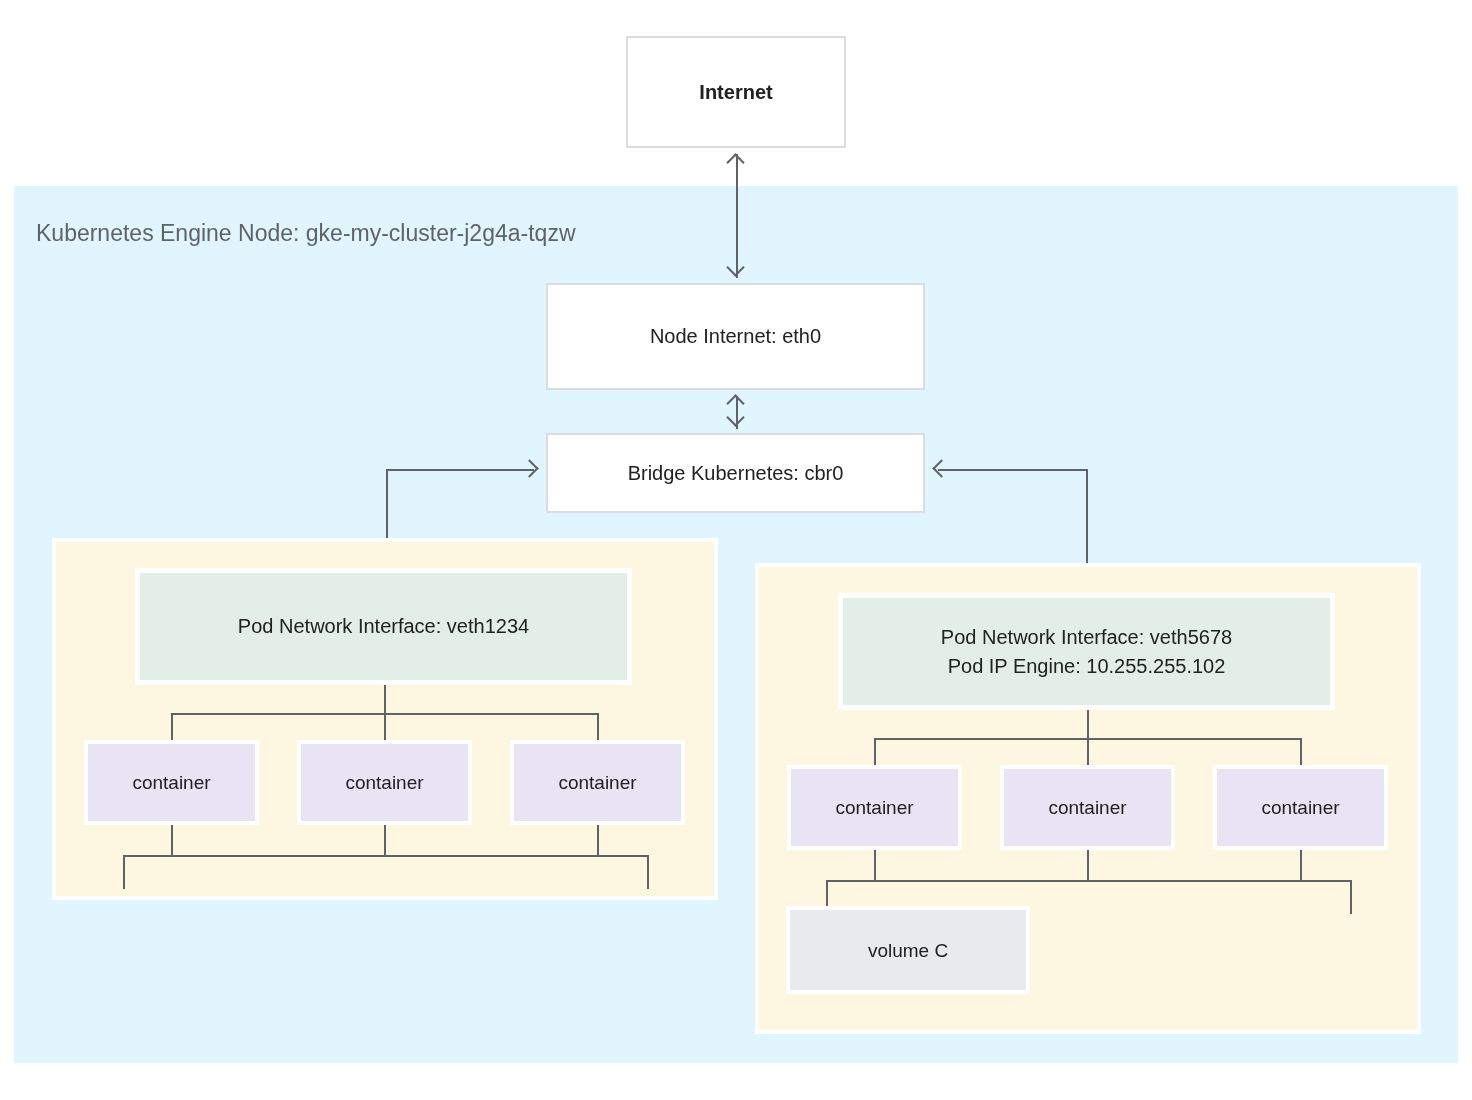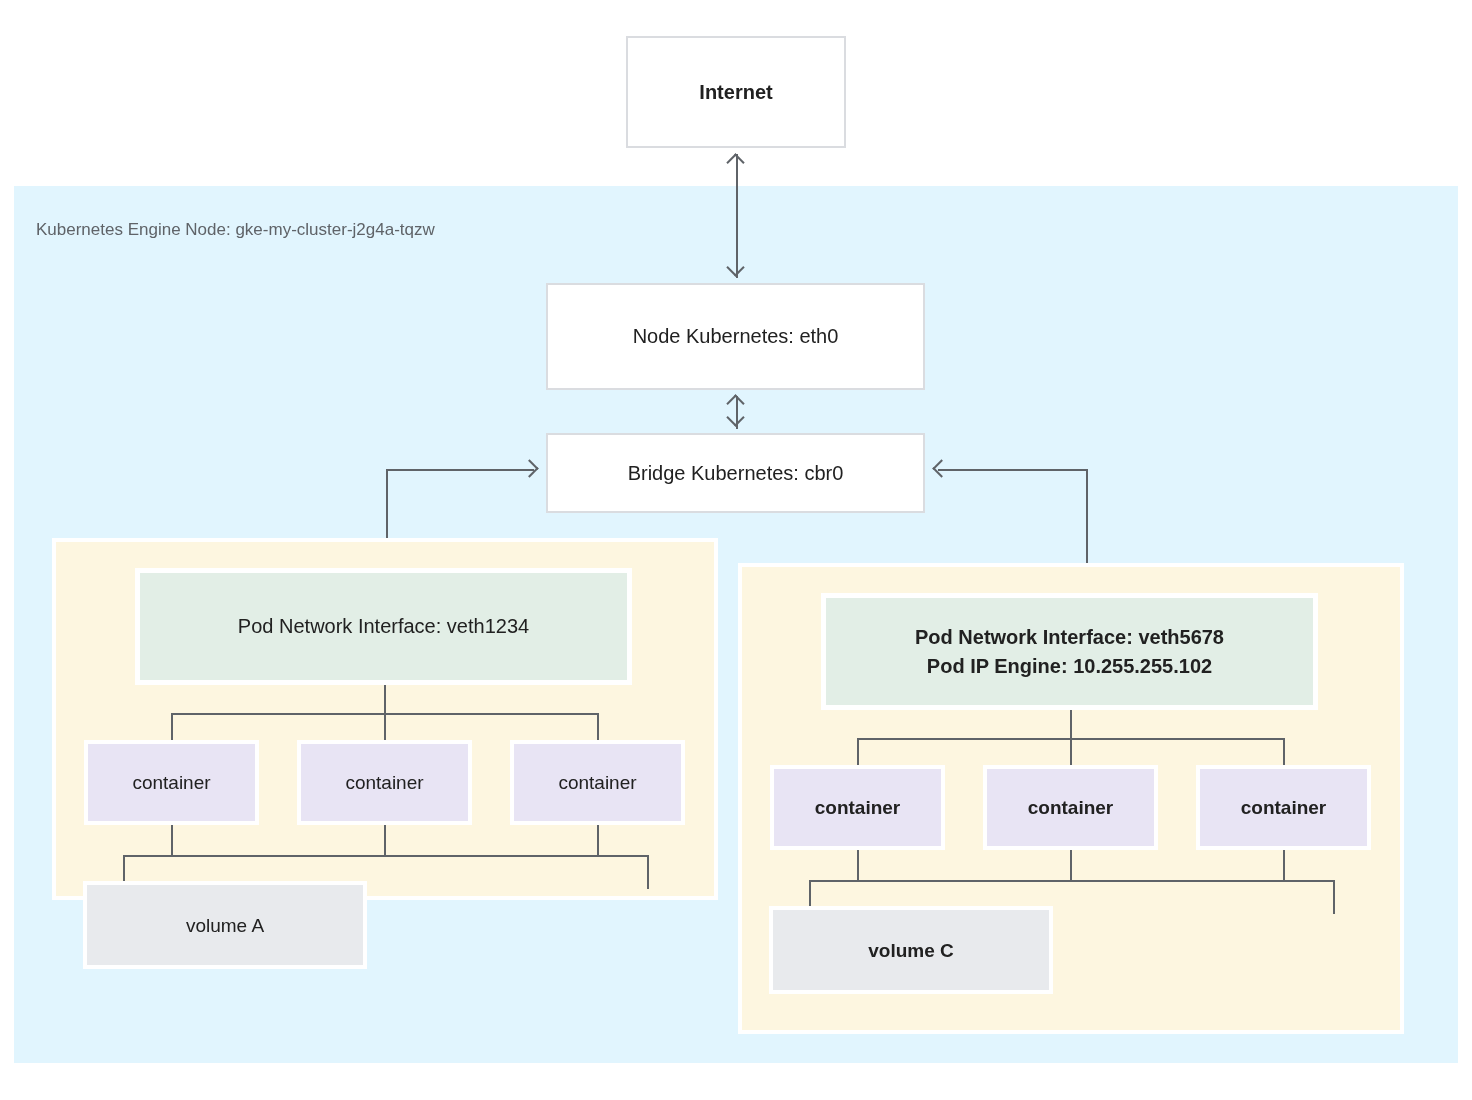--- a/index.html
+++ b/index.html
@@ -9,7 +9,7 @@
   }
   .abs{position:absolute;box-sizing:border-box;}
   .region{background:var(--region-bg);}
-  .region-label{font-size:17px;color:var(--muted);white-space:nowrap;}
+  .region-label{font-size:23px;color:var(--muted);white-space:nowrap;}
   .box{
     background:#fff;border:2px solid var(--box-border);
     display:flex;flex-direction:column;align-items:center;justify-content:center;

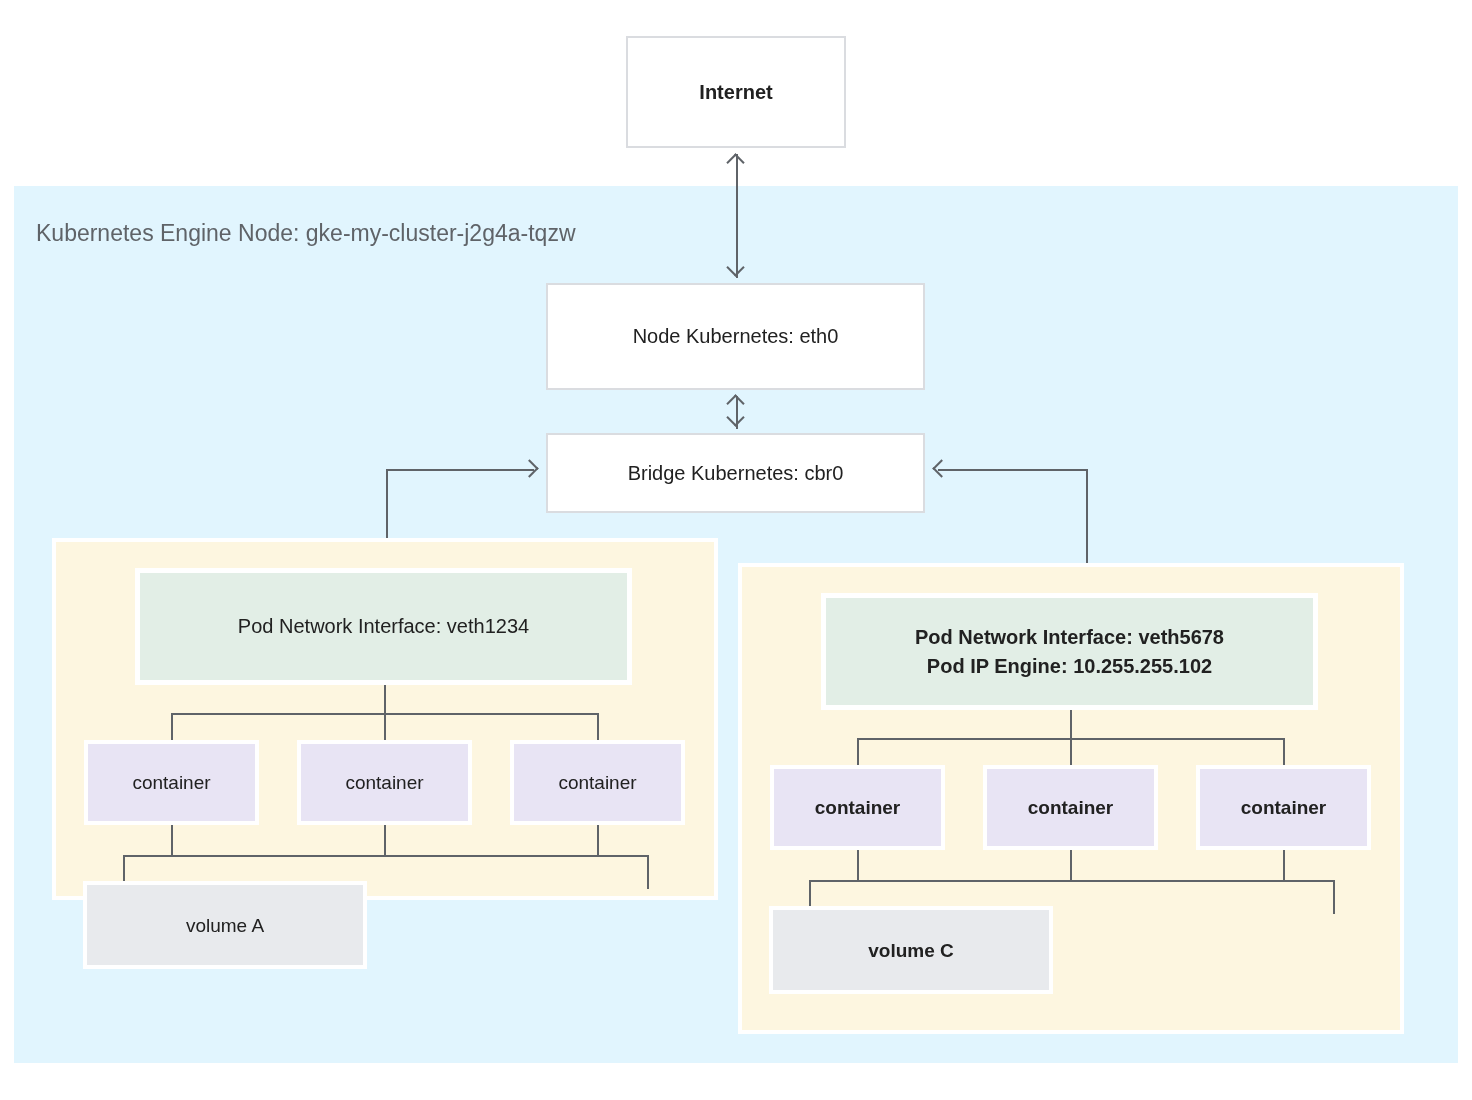--- a/index.html
+++ b/index.html
@@ -52,7 +52,7 @@
   <div class="abs chev down" style="left:729px;top:261px;"></div>
 
   <div class="abs box" style="left:546px;top:283px;width:379px;height:107px;">
-    <span>Node Kubernetes: eth0</span>
+    <span>Node Internet: eth0</span>
   </div>
 
   <div class="abs vline" style="left:736px;top:396px;height:33px;"></div>

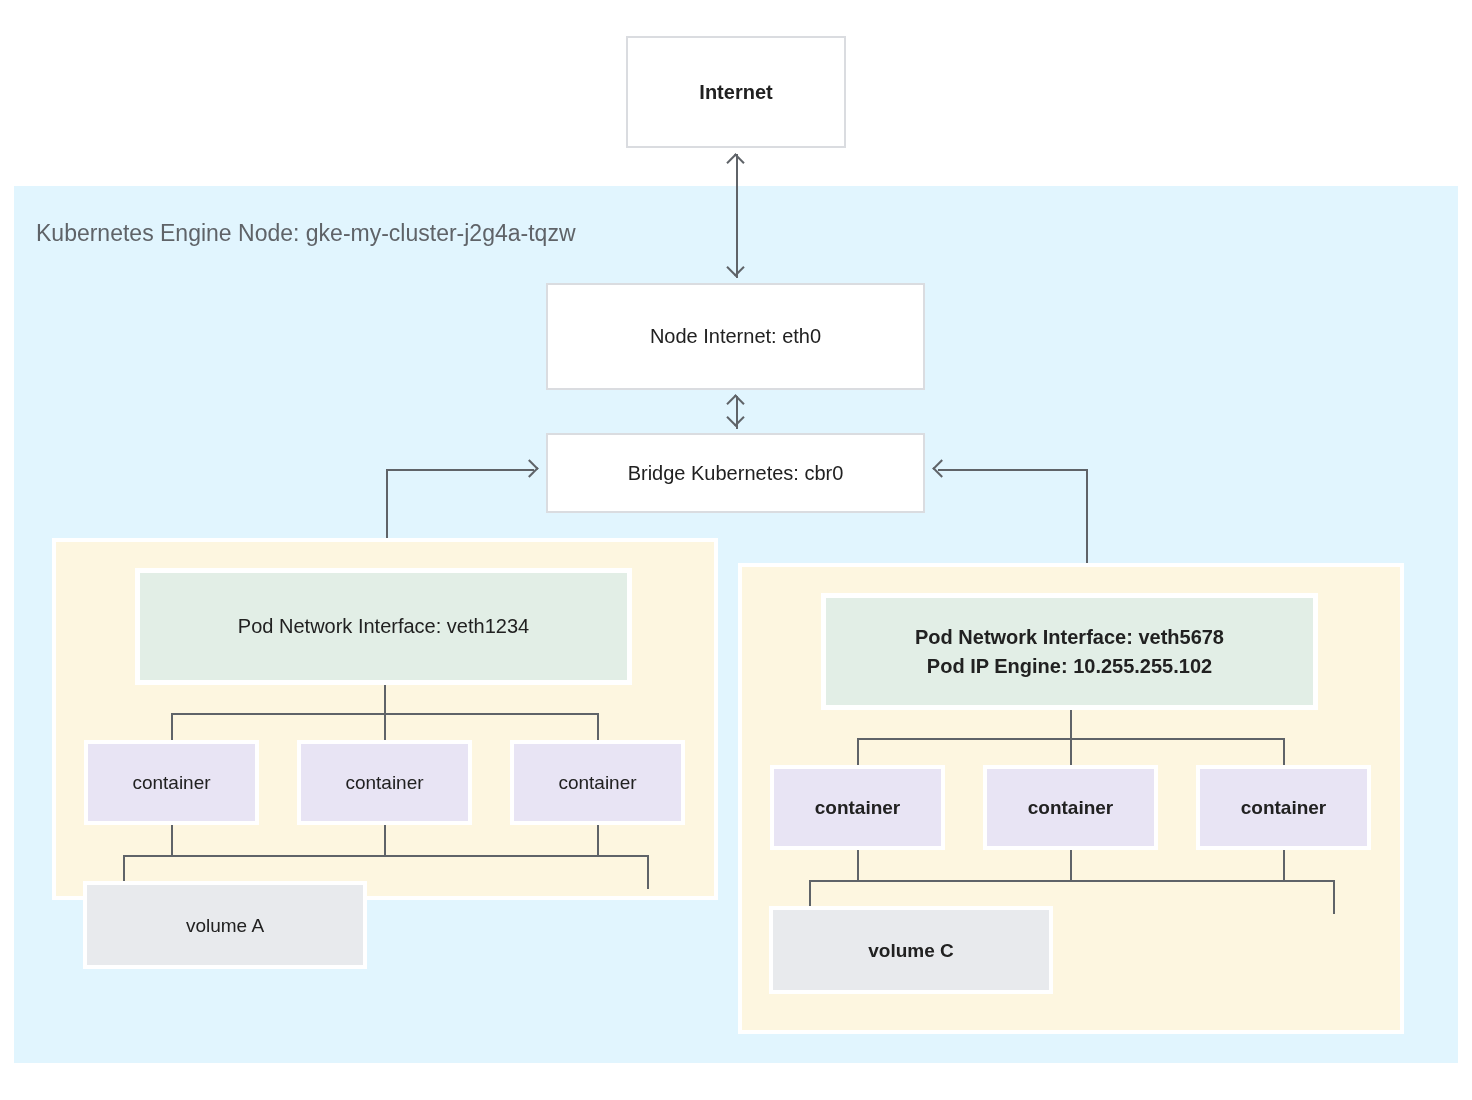--- a/index.html
+++ b/index.html
@@ -107,7 +107,7 @@
     </div>
   </div>
 
-  <div class="abs pod" style="left:738px;top:563px;width:666px;height:471px;font-weight:bold;">
+  <div class="abs pod" style="left:755px;top:563px;width:666px;height:471px;">
 
     <div class="abs tile iface" style="left:79px;top:26px;width:497px;height:117px;">
       <span>Pod Network Interface: veth5678</span>

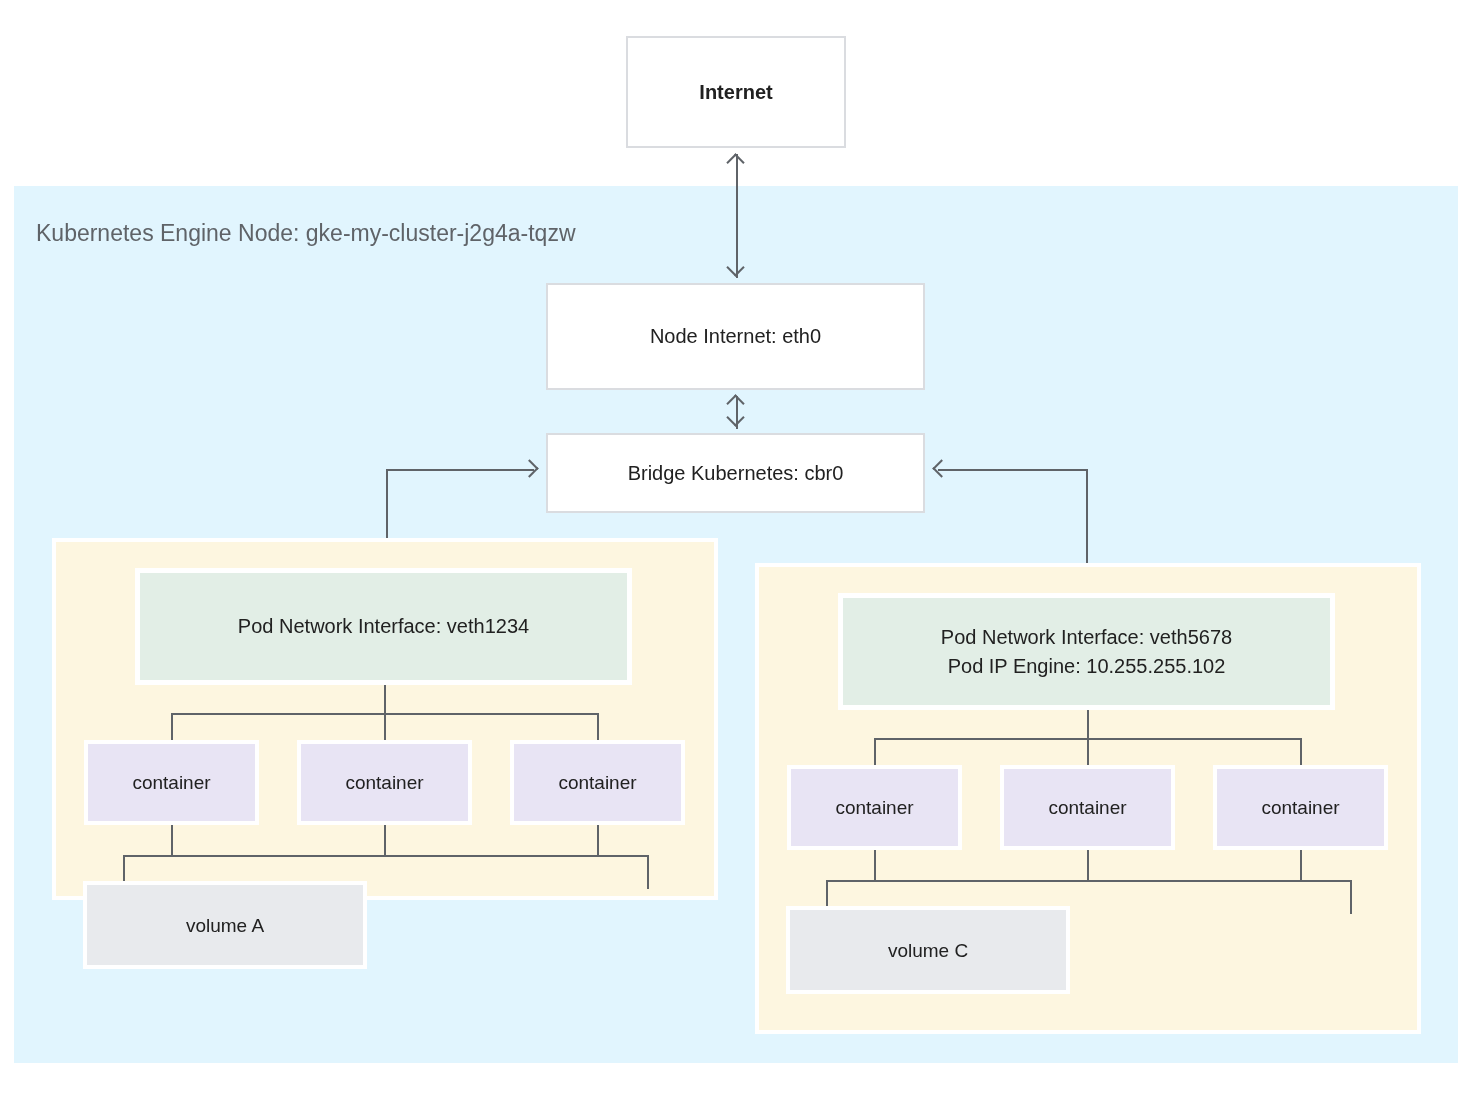--- a/index.html
+++ b/index.html
@@ -102,9 +102,6 @@
     <div class="abs vline" style="left:67px;top:313px;height:34px;"></div>
     <div class="abs vline" style="left:591px;top:313px;height:34px;"></div>
 
-    <div class="abs tile volume-tile" style="left:27px;top:339px;width:284px;height:88px;">
-      <span>volume A</span>
-    </div>
   </div>
 
   <div class="abs pod" style="left:755px;top:563px;width:666px;height:471px;">

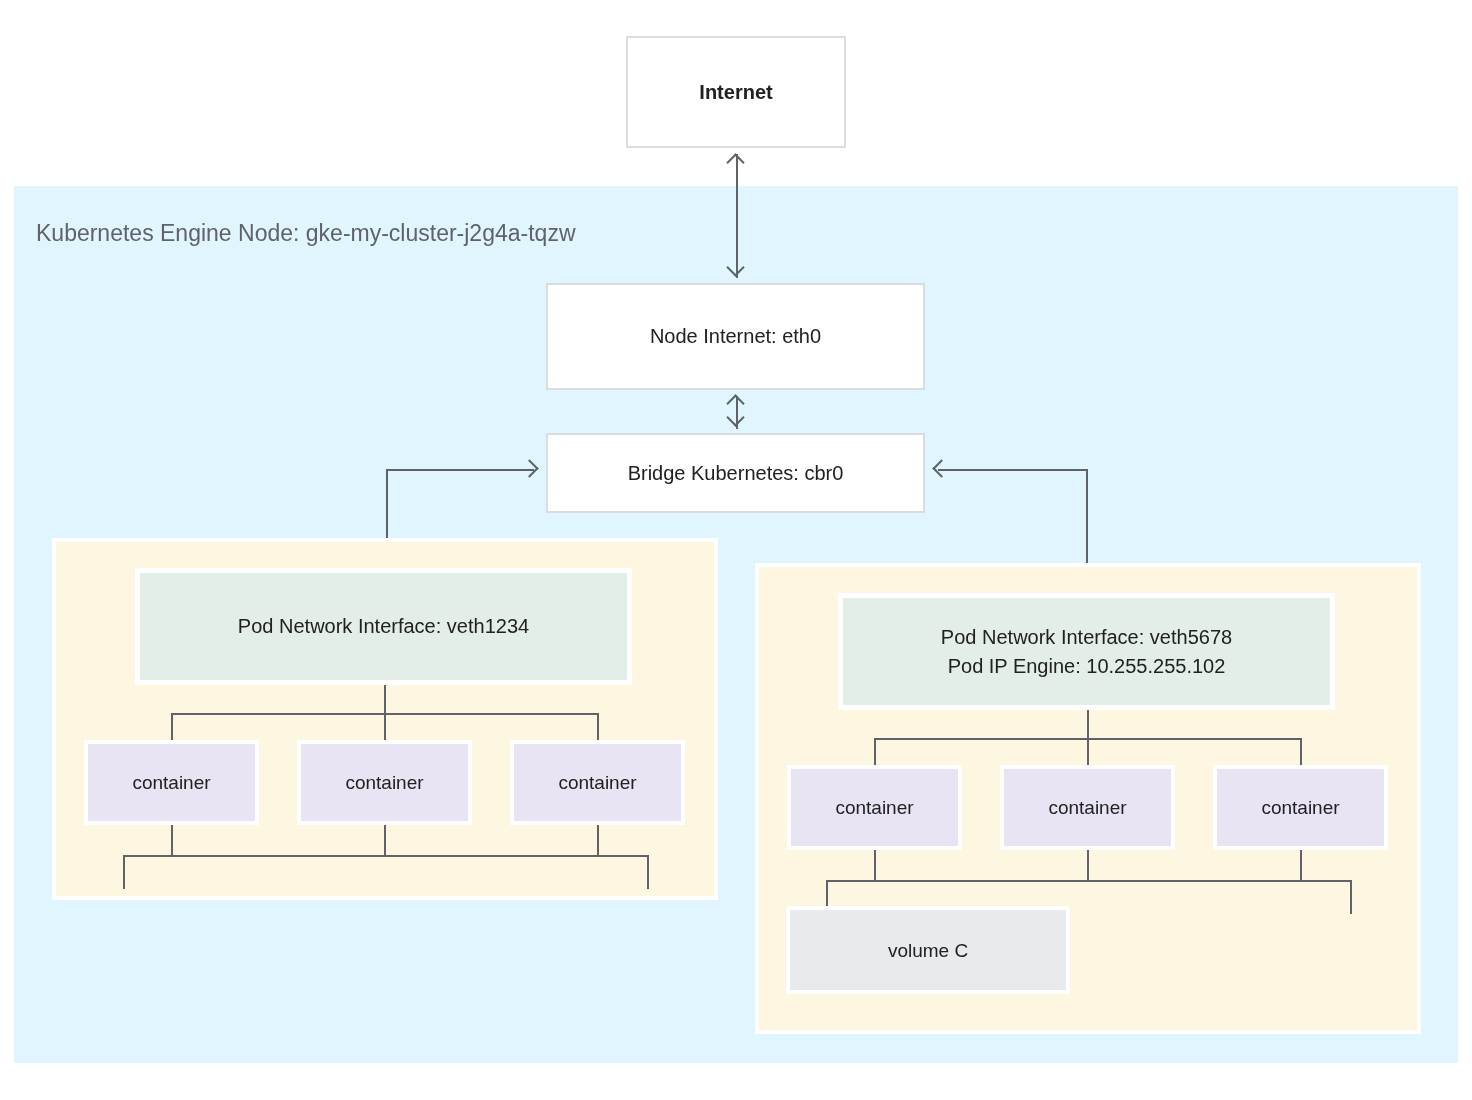--- a/index.html
+++ b/index.html
@@ -134,7 +134,7 @@
     <div class="abs vline" style="left:67px;top:313px;height:34px;"></div>
     <div class="abs vline" style="left:591px;top:313px;height:34px;"></div>
 
-    <div class="abs tile volume-tile" style="left:27px;top:339px;width:284px;height:88px;">
+    <div class="abs tile volume-tile" style="left:27px;top:339px;width:244px;height:88px;">
       <span>volume C</span>
     </div>
   </div>

